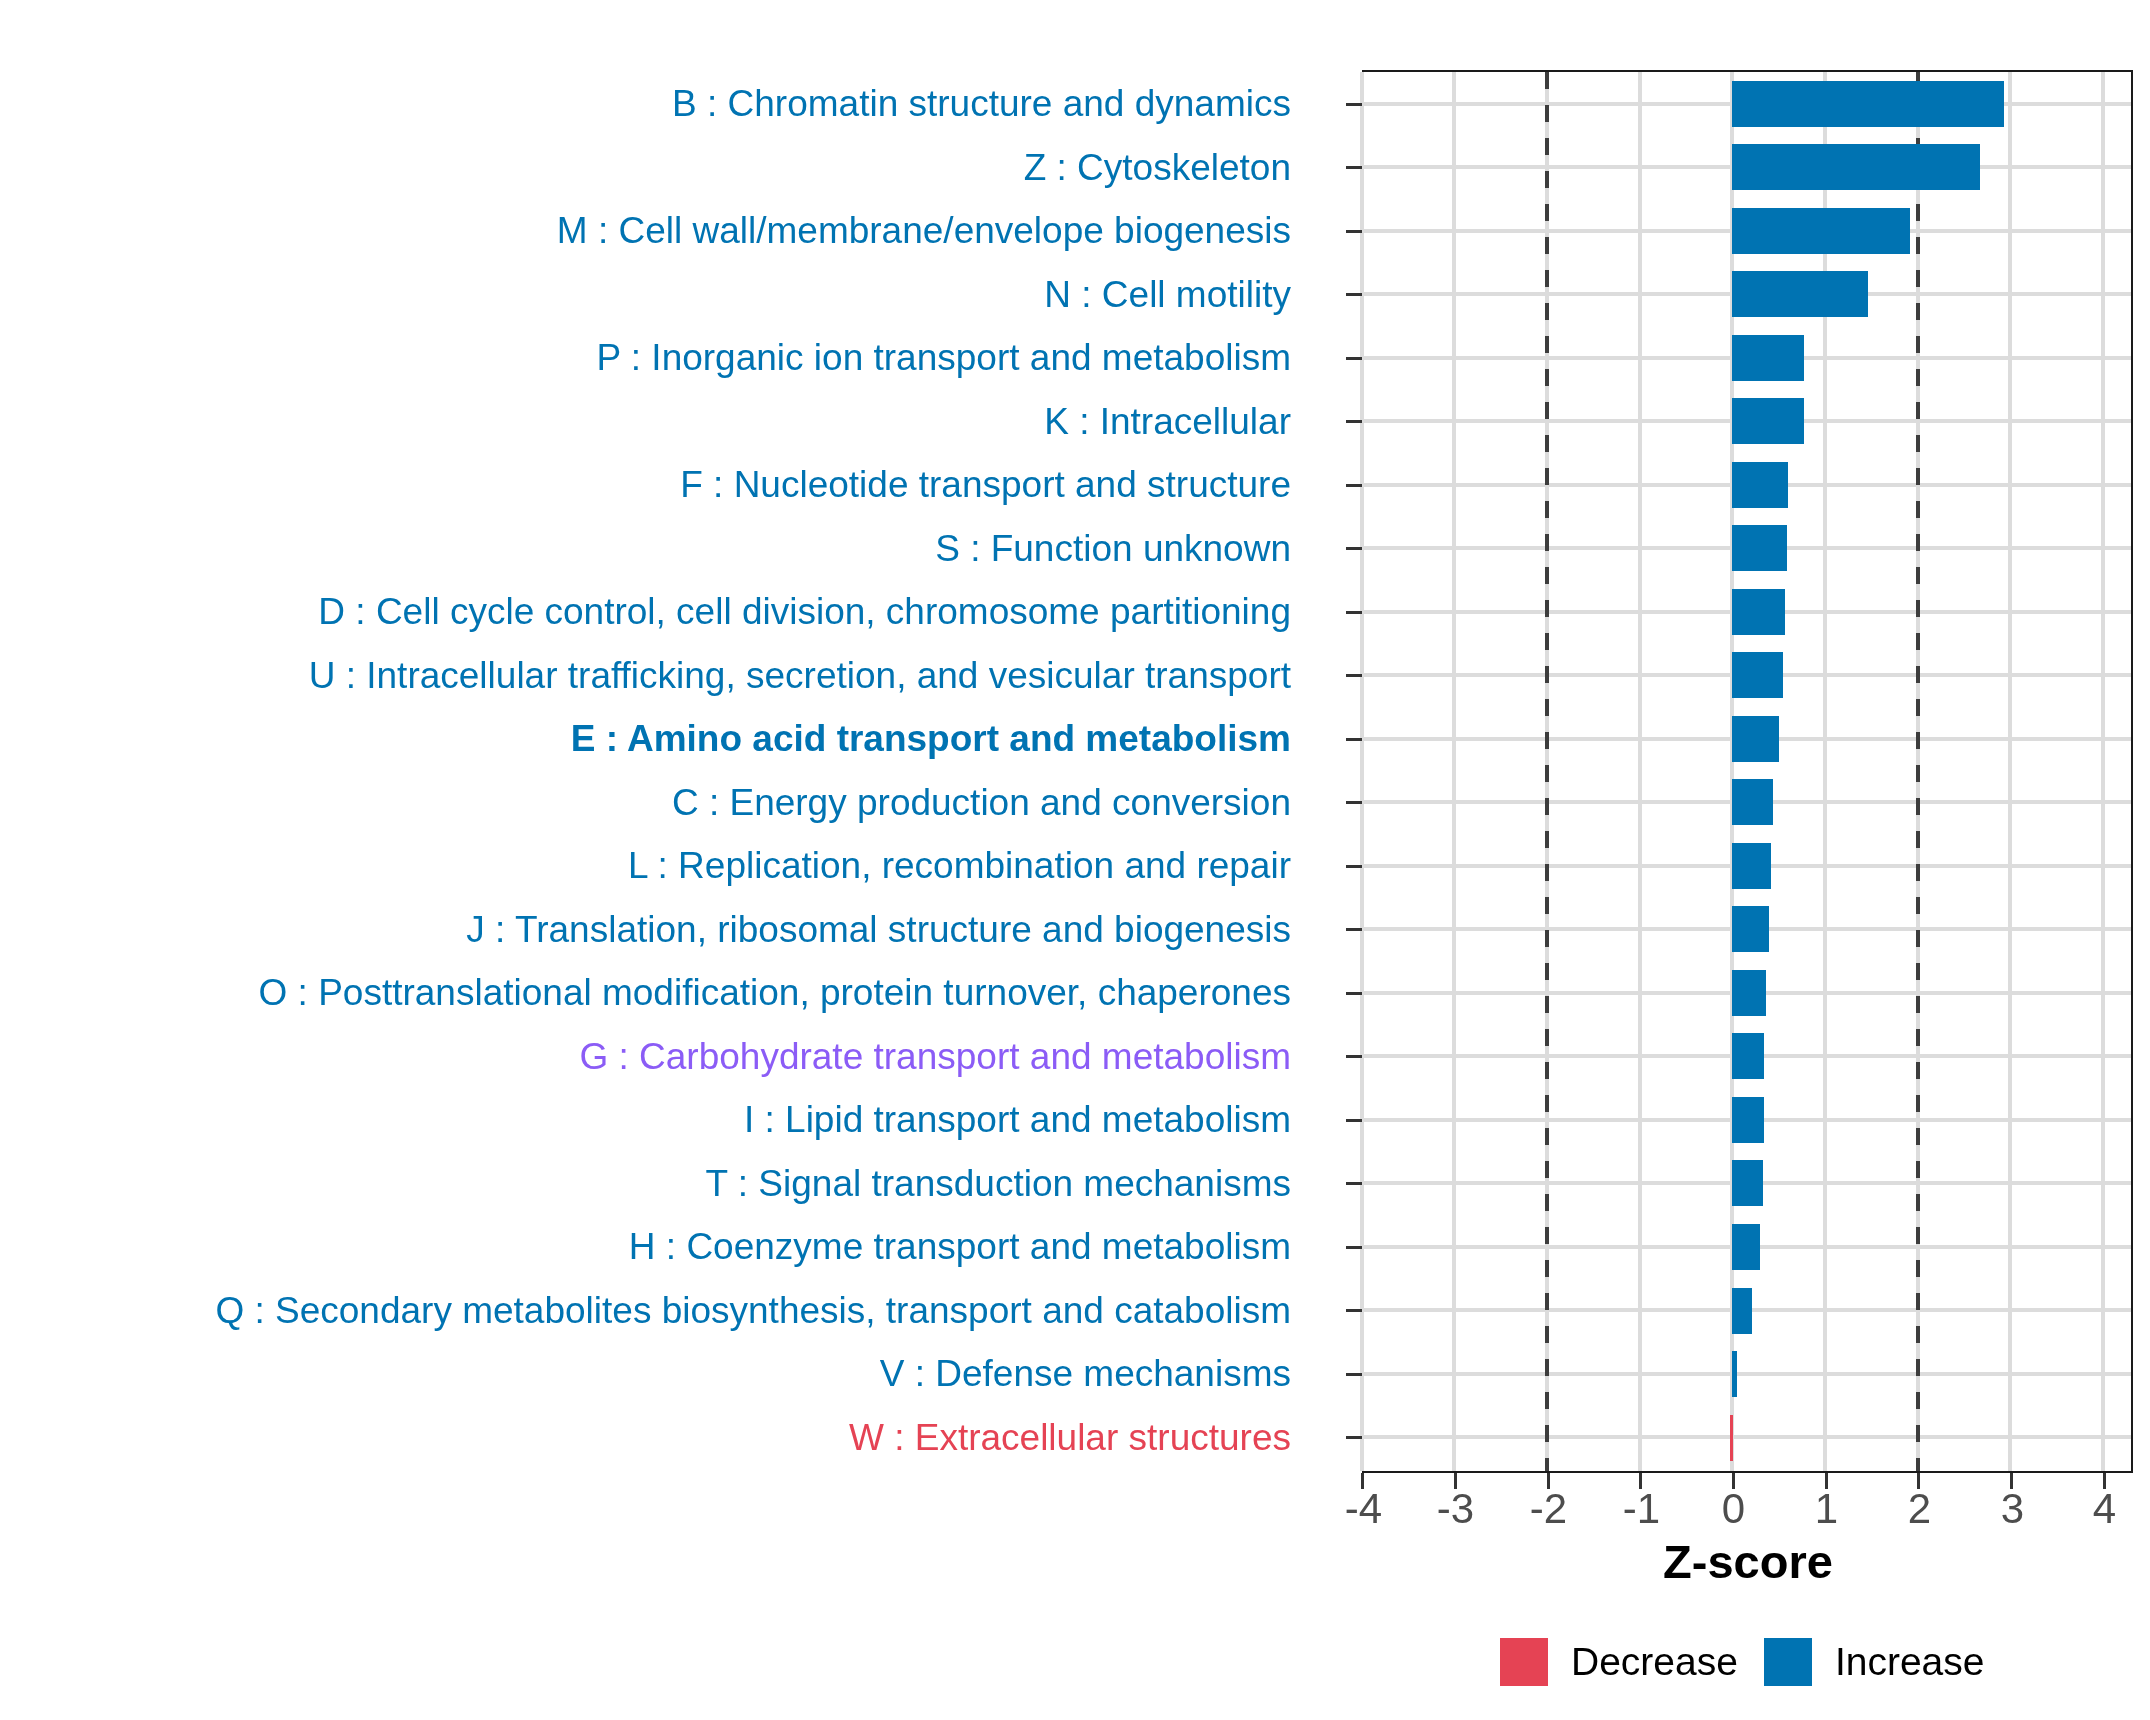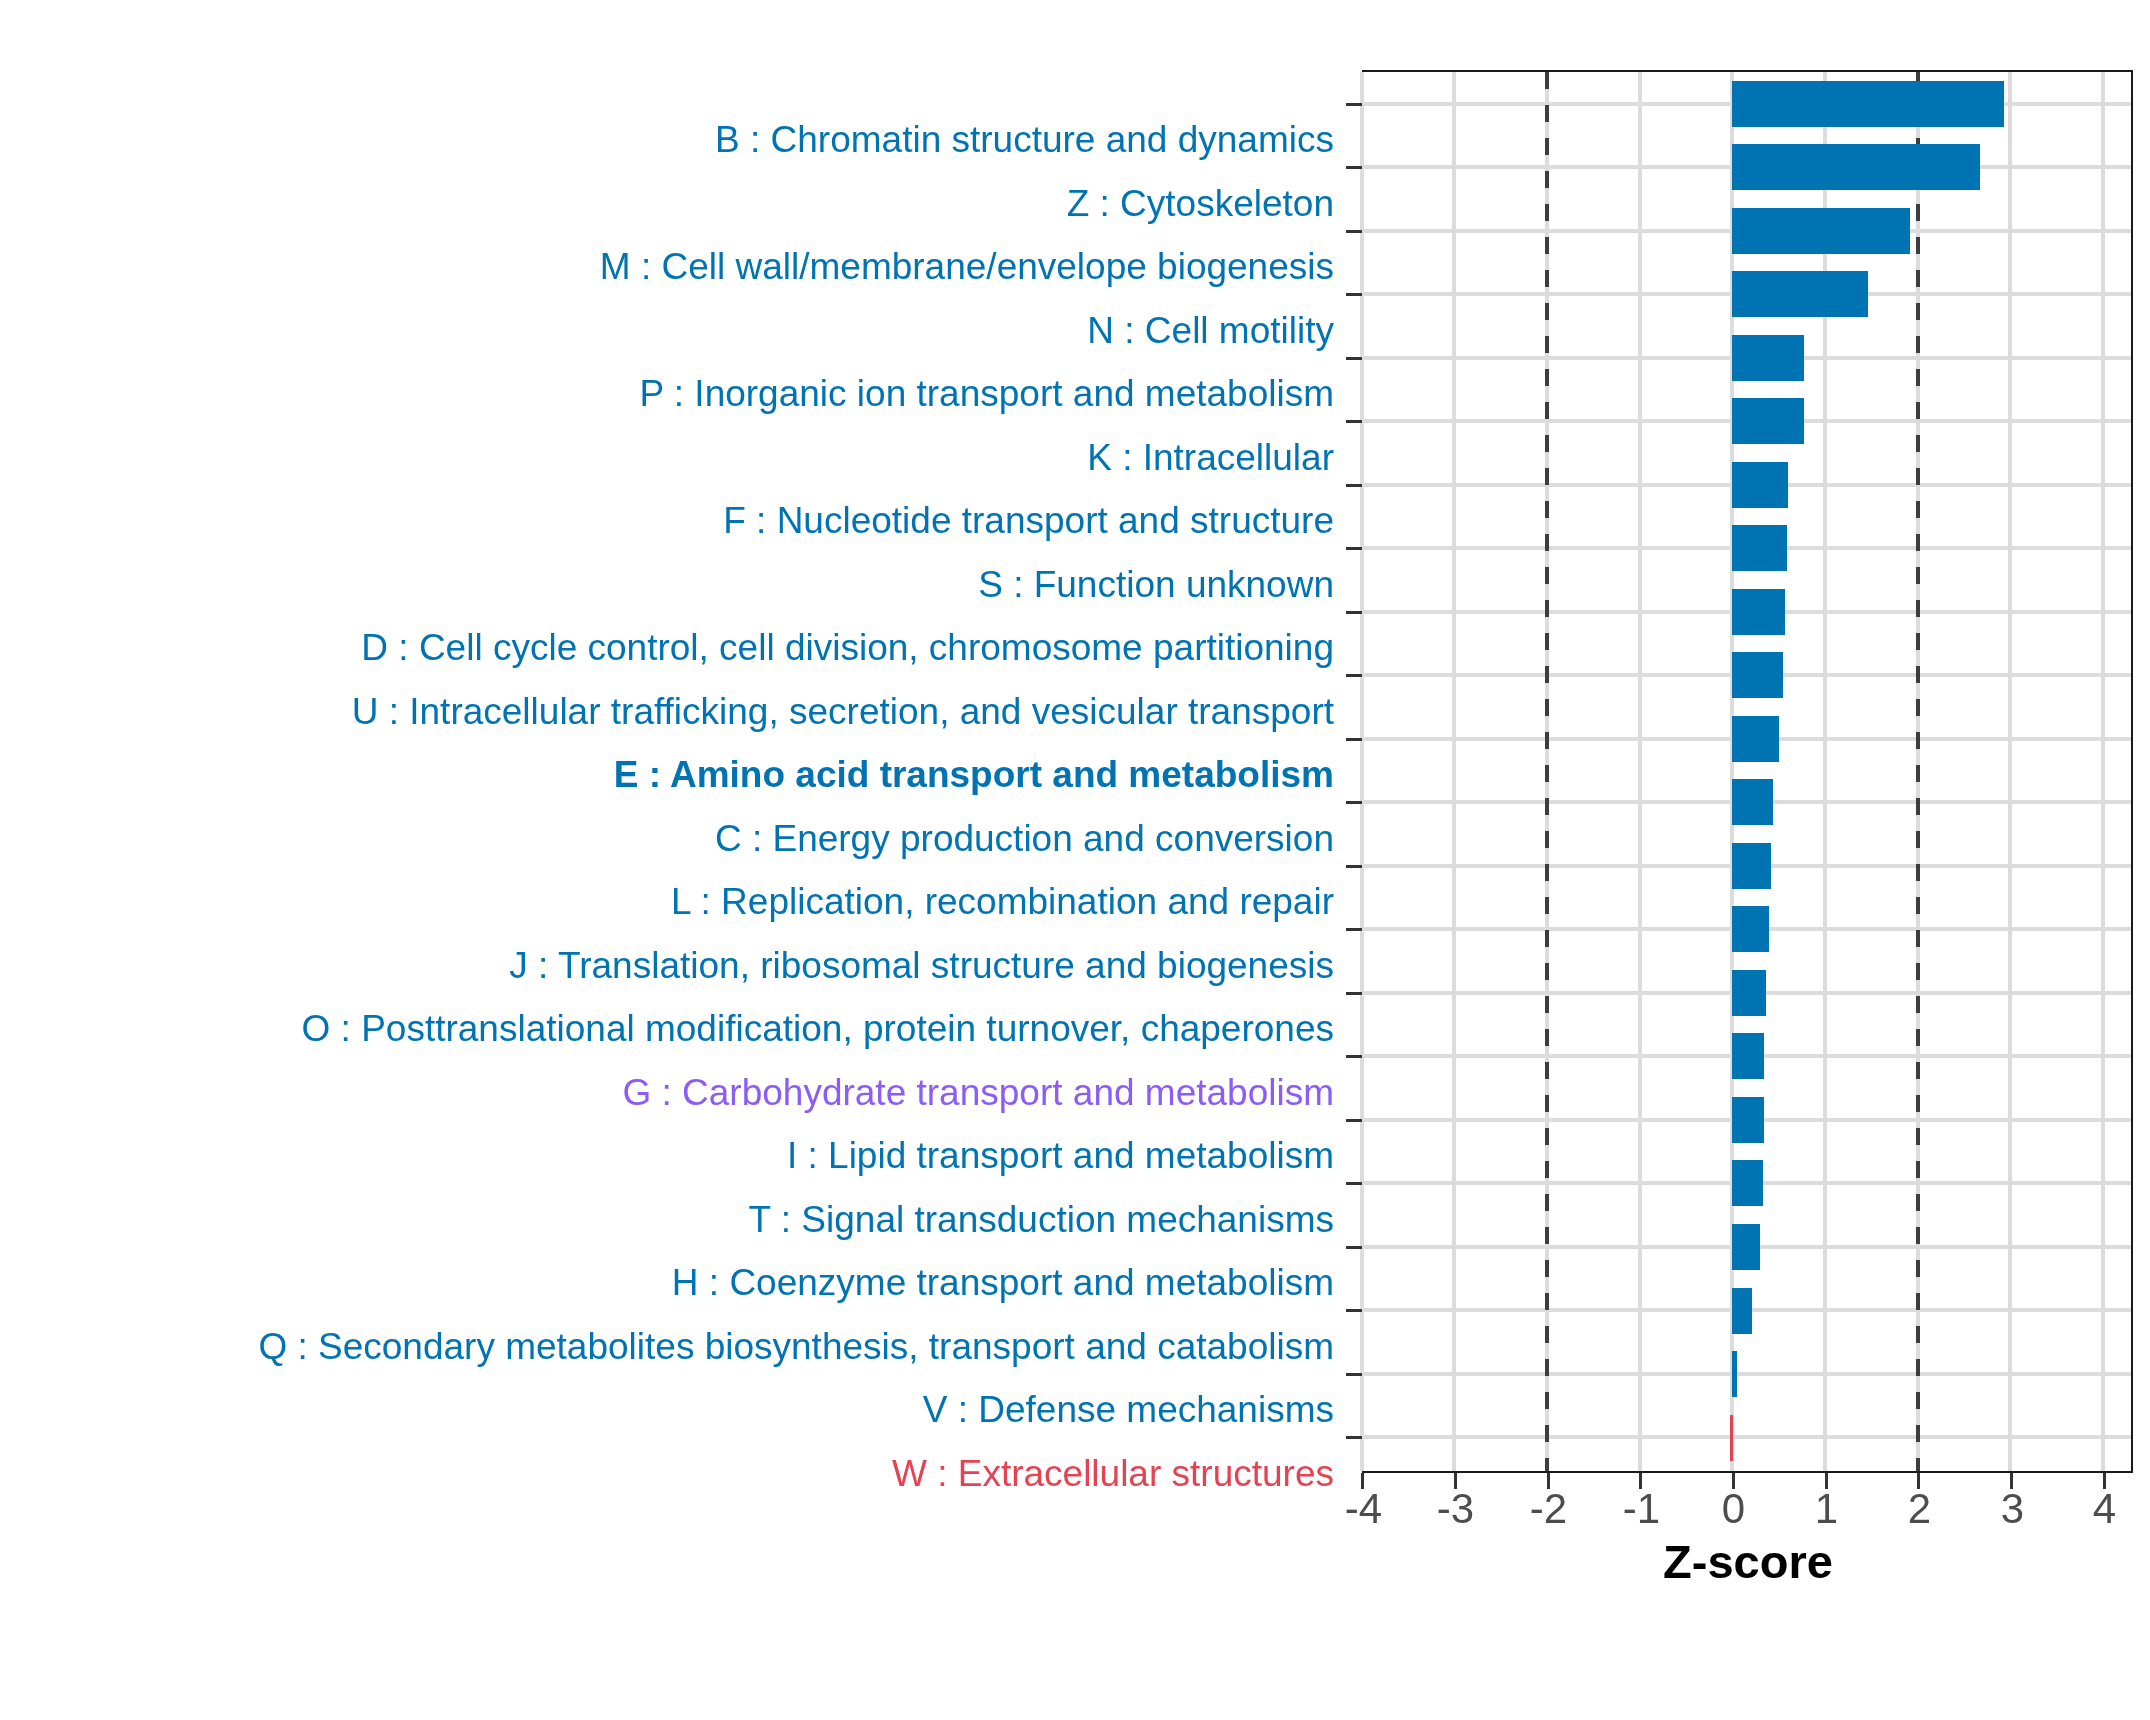--- a/index.html
+++ b/index.html
@@ -16,7 +16,7 @@
   .bar{position:absolute;height:46px;}
 
   .y-label{position:absolute;height:46px;line-height:46px;font-size:37px;white-space:nowrap;
-           right:817px;margin-top:36px;}
+           right:860px;}
   .y-tick{position:absolute;width:16px;height:2.9px;background:#333333;}
   .x-tick{position:absolute;width:2.9px;height:16px;background:#333333;top:1473px;}
   .x-tick-label{position:absolute;top:1485px;width:115px;margin-left:-57px;text-align:center;

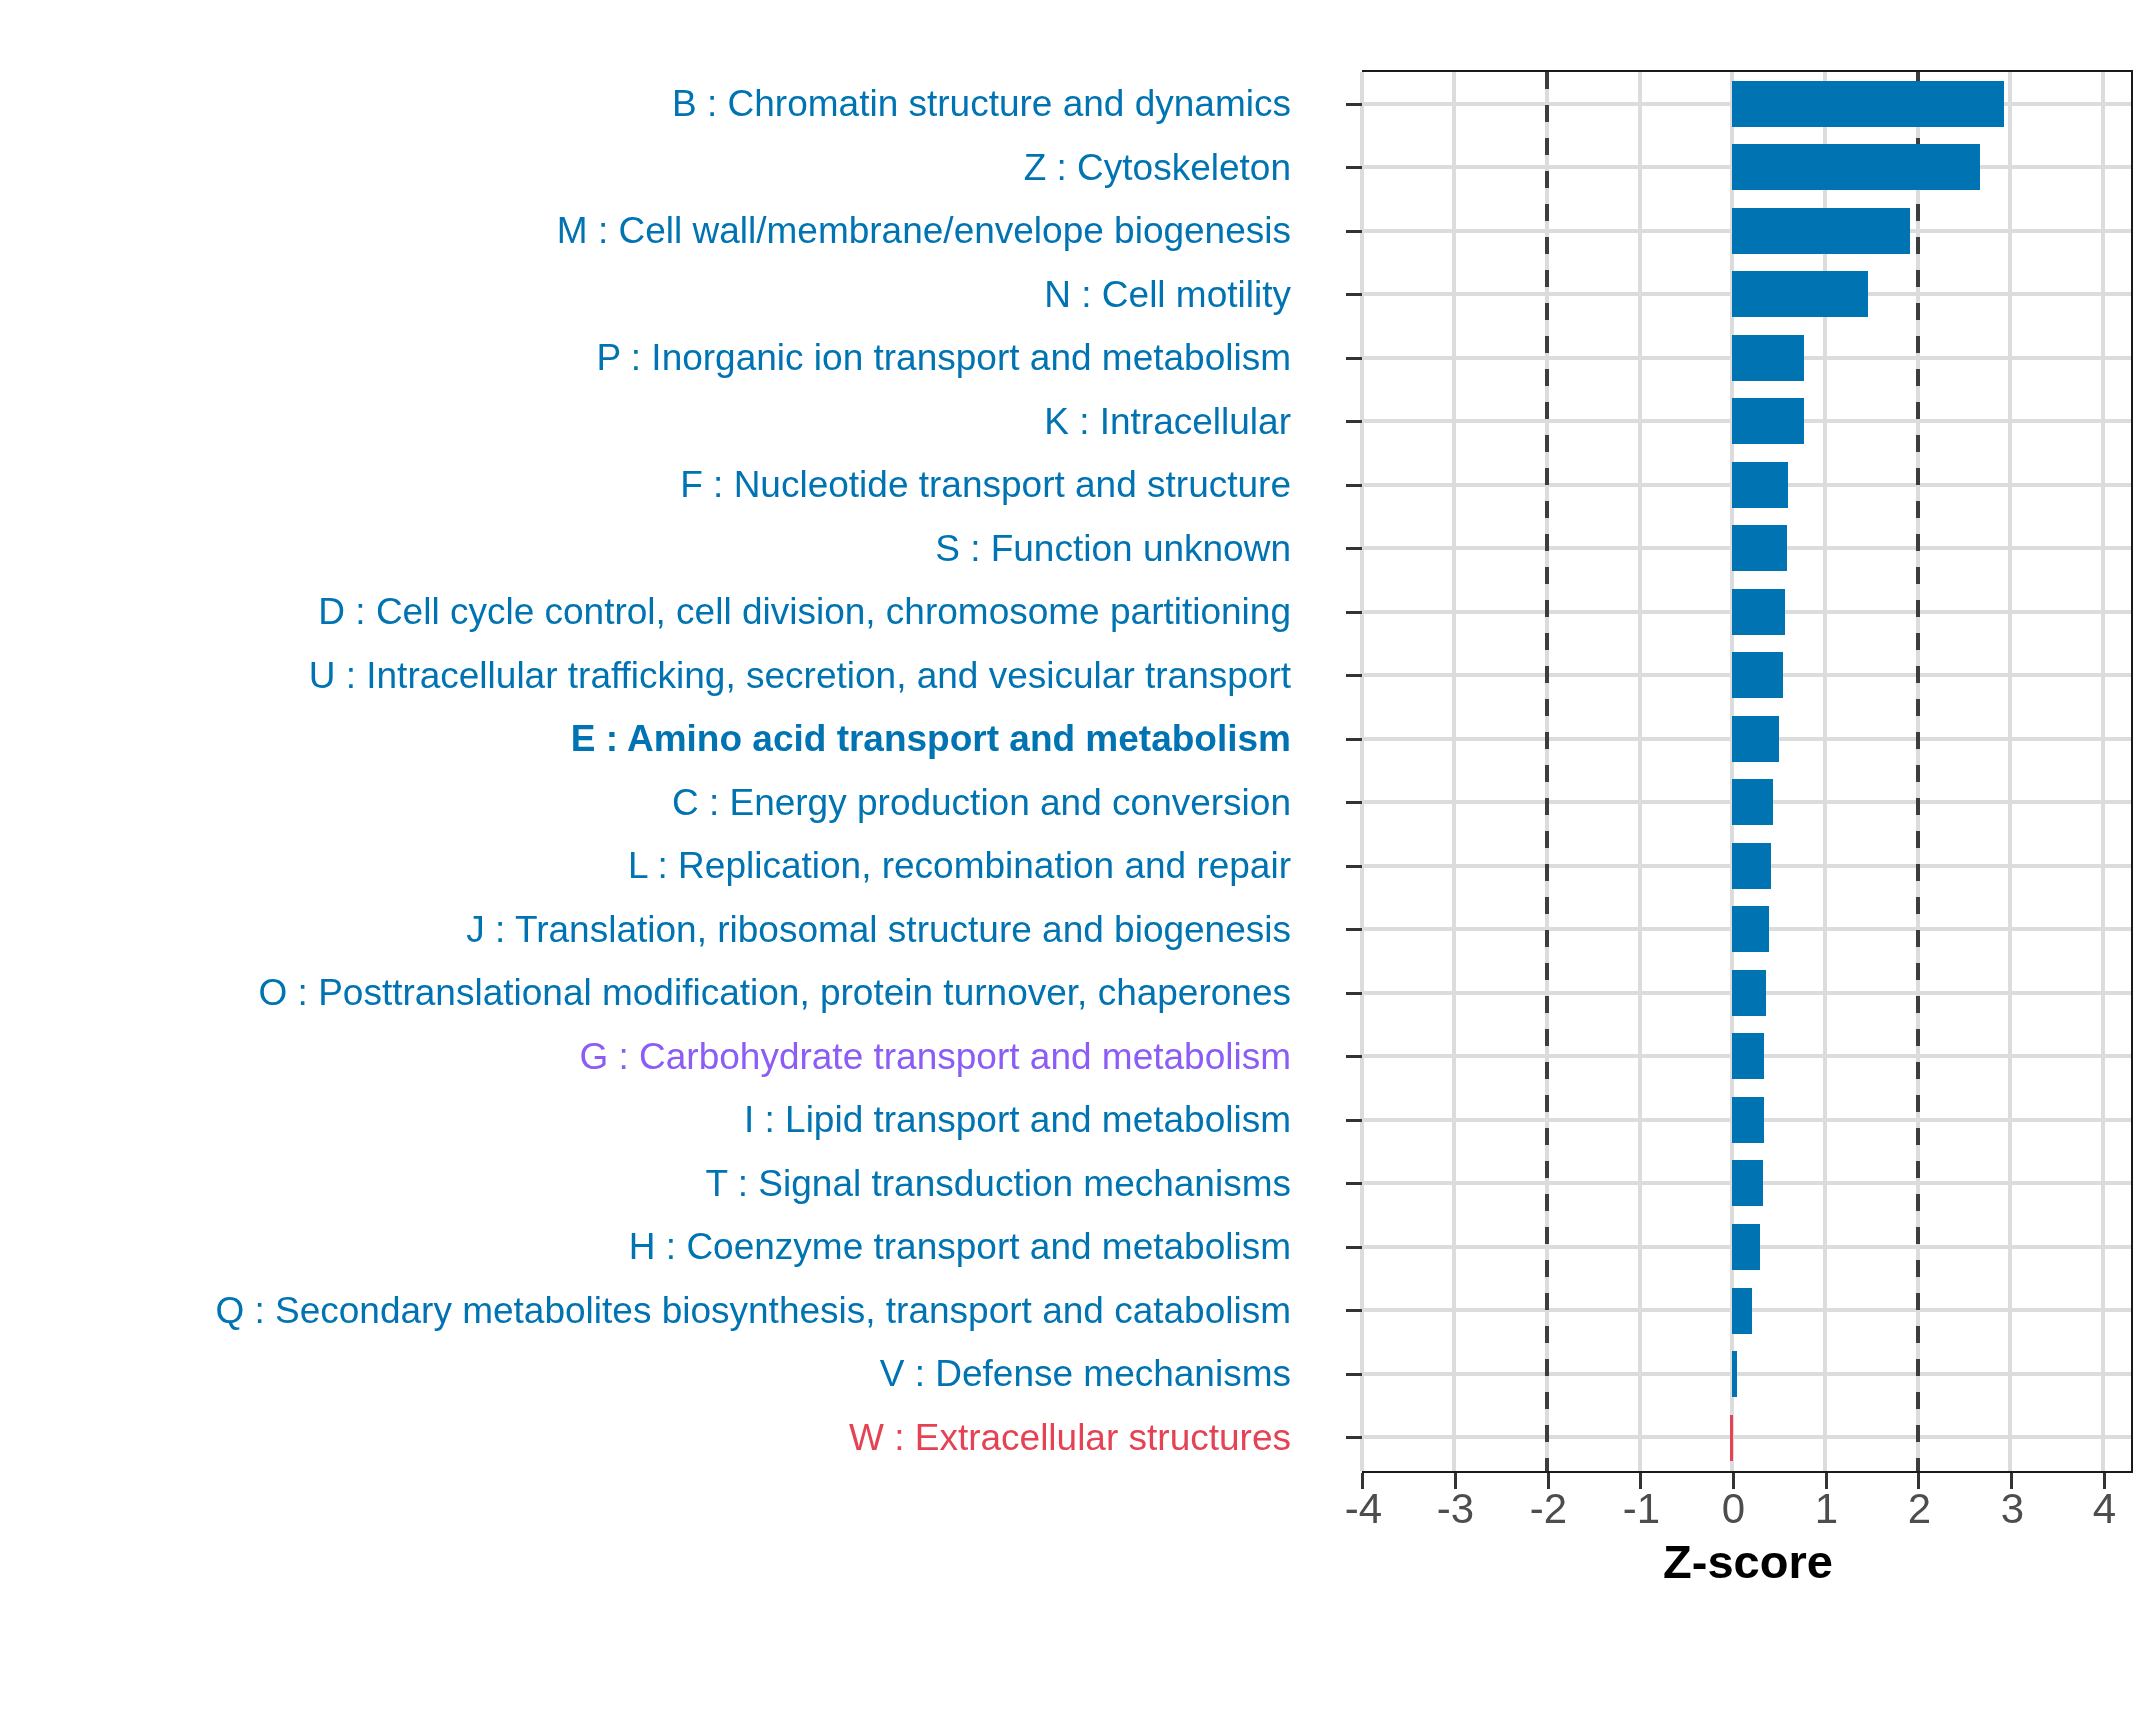--- a/index.html
+++ b/index.html
@@ -158,6 +158,16 @@
       <div class="x-tick-label" style="left: 2104px;">4</div>
     </div>
   <div class="axis-title">Z-score</div>
+  <div class="legend">
+    <div class="legend-item">
+      <span class="legend-key" id="key-decrease" style="background: rgb(229, 67, 84);"></span>
+      <span class="legend-label">Decrease</span>
+    </div>
+    <div class="legend-item">
+      <span class="legend-key" id="key-increase" style="background: rgb(0, 115, 178);"></span>
+      <span class="legend-label">Increase</span>
+    </div>
+  </div>
 </div>
 
 

